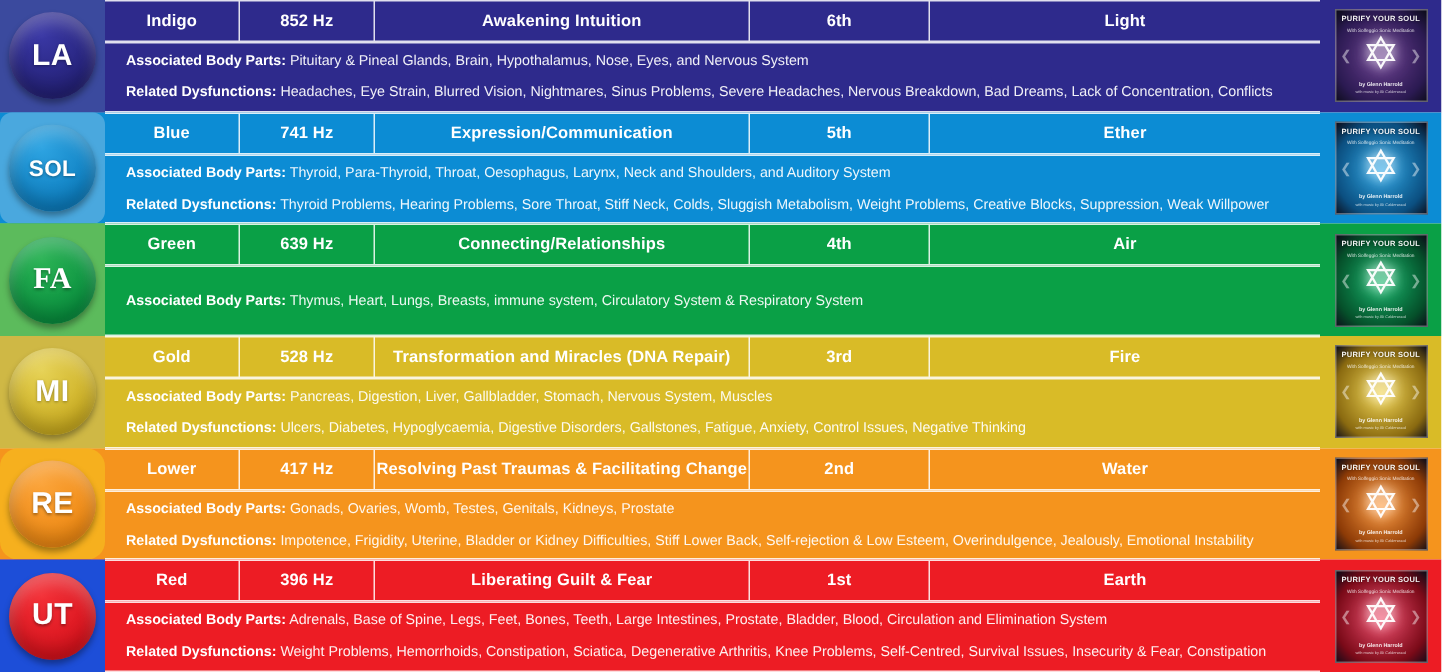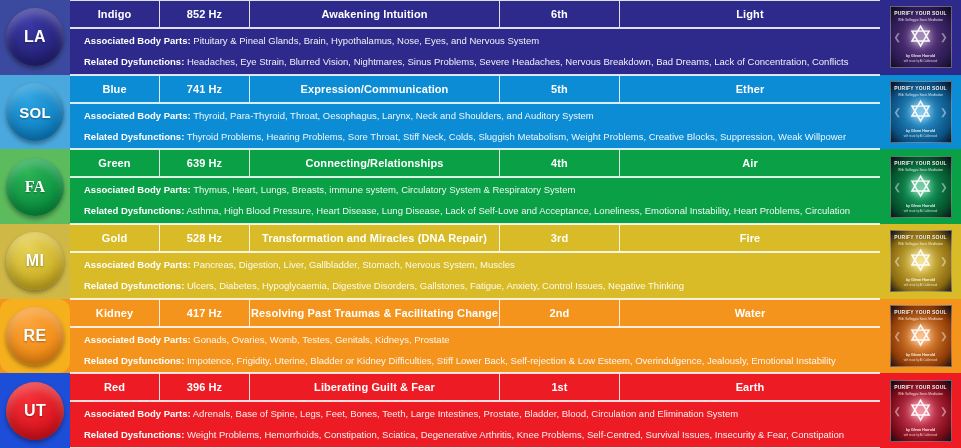--- a/index.html
+++ b/index.html
@@ -32,7 +32,7 @@
     display: flex; align-items: center; justify-content: center;
     color: #ffffff;
     font-weight: bold;
-    font-size: 16px;
+    font-size: 20px;
     letter-spacing: .3px;
     box-shadow: 0 3px 4px rgba(0,0,0,0.35), inset 0 -7px 12px rgba(0,0,0,0.22), inset 0 7px 10px rgba(255,255,255,0.28);
     text-shadow: 0 1px 2px rgba(0,0,0,0.35);

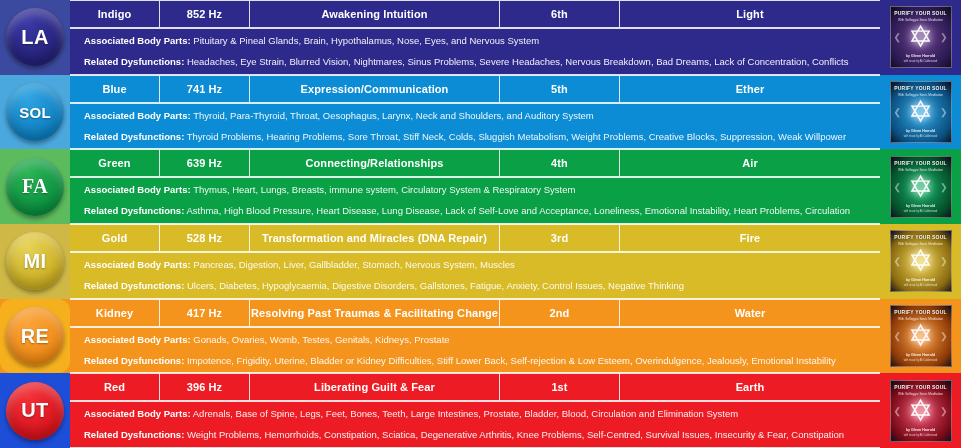--- a/index.html
+++ b/index.html
@@ -170,7 +170,7 @@
       </div>
     </div>
     <div class="row" style="background: rgb(12, 140, 212);">
-      <div class="note-cell" style="background: rgb(74, 168, 222);">
+      <div class="note-cell" style="background: rgb(74, 168, 222); border-radius: 8px;">
         <div class="note-circle small" style="background: radial-gradient(circle at 38% 26%, rgb(46, 164, 226) 0%, rgb(10, 123, 189) 78%);">SOL</div>
       </div>
       <div class="body-cell">

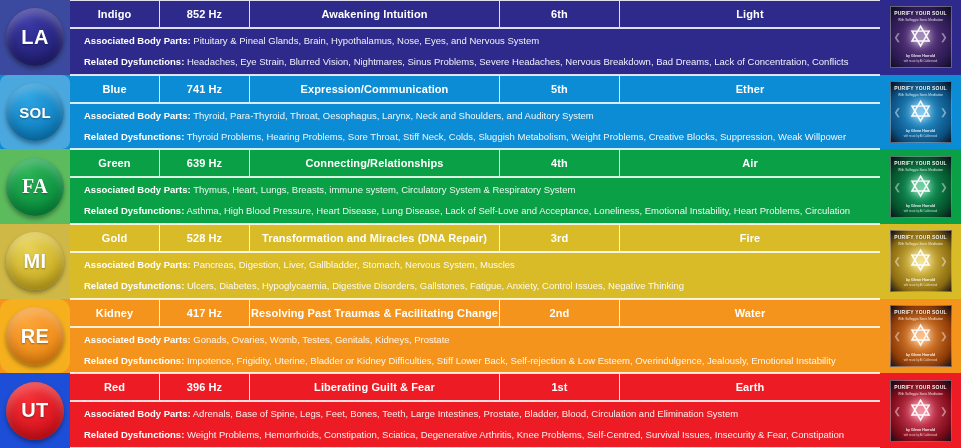--- a/index.html
+++ b/index.html
@@ -212,7 +212,6 @@
         </div>
         <div class="detail-line">
           <div class="detail-row"><b>Associated Body Parts:</b> <span>Thymus, Heart, Lungs, Breasts, immune system, Circulatory System &amp; Respiratory System</span></div>
-          <div class="detail-row"><b>Related Dysfunctions:</b> <span>Asthma, High Blood Pressure, Heart Disease, Lung Disease, Lack of Self-Love and Acceptance, Loneliness, Emotional Instability, Heart Problems, Circulation</span></div>
         </div>
       </div>
       <div class="thumb-cell">

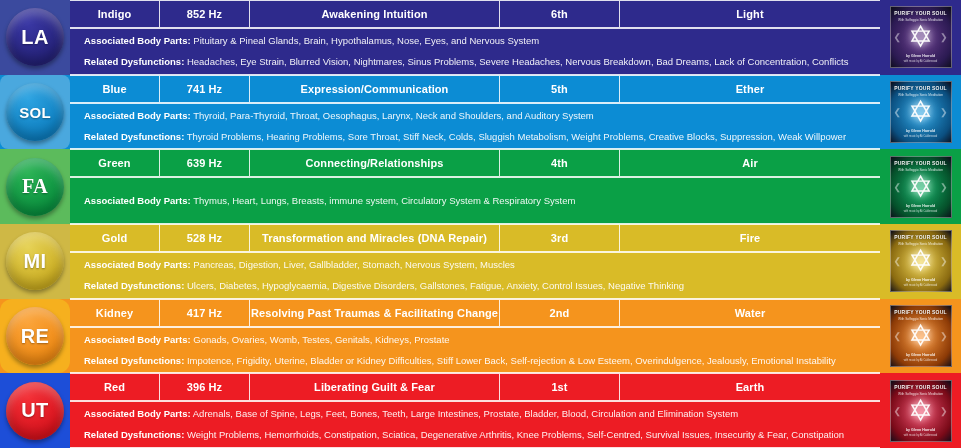--- a/index.html
+++ b/index.html
@@ -261,7 +261,7 @@
       </div>
       <div class="body-cell">
         <div class="header-line">
-          <div class="hcell c-color">Kidney</div>
+          <div class="hcell c-color">Lower</div>
           <div class="hcell c-freq">417 Hz</div>
           <div class="hcell c-purpose">Resolving Past Traumas &amp; Facilitating Change</div>
           <div class="hcell c-chakra">2nd</div>

